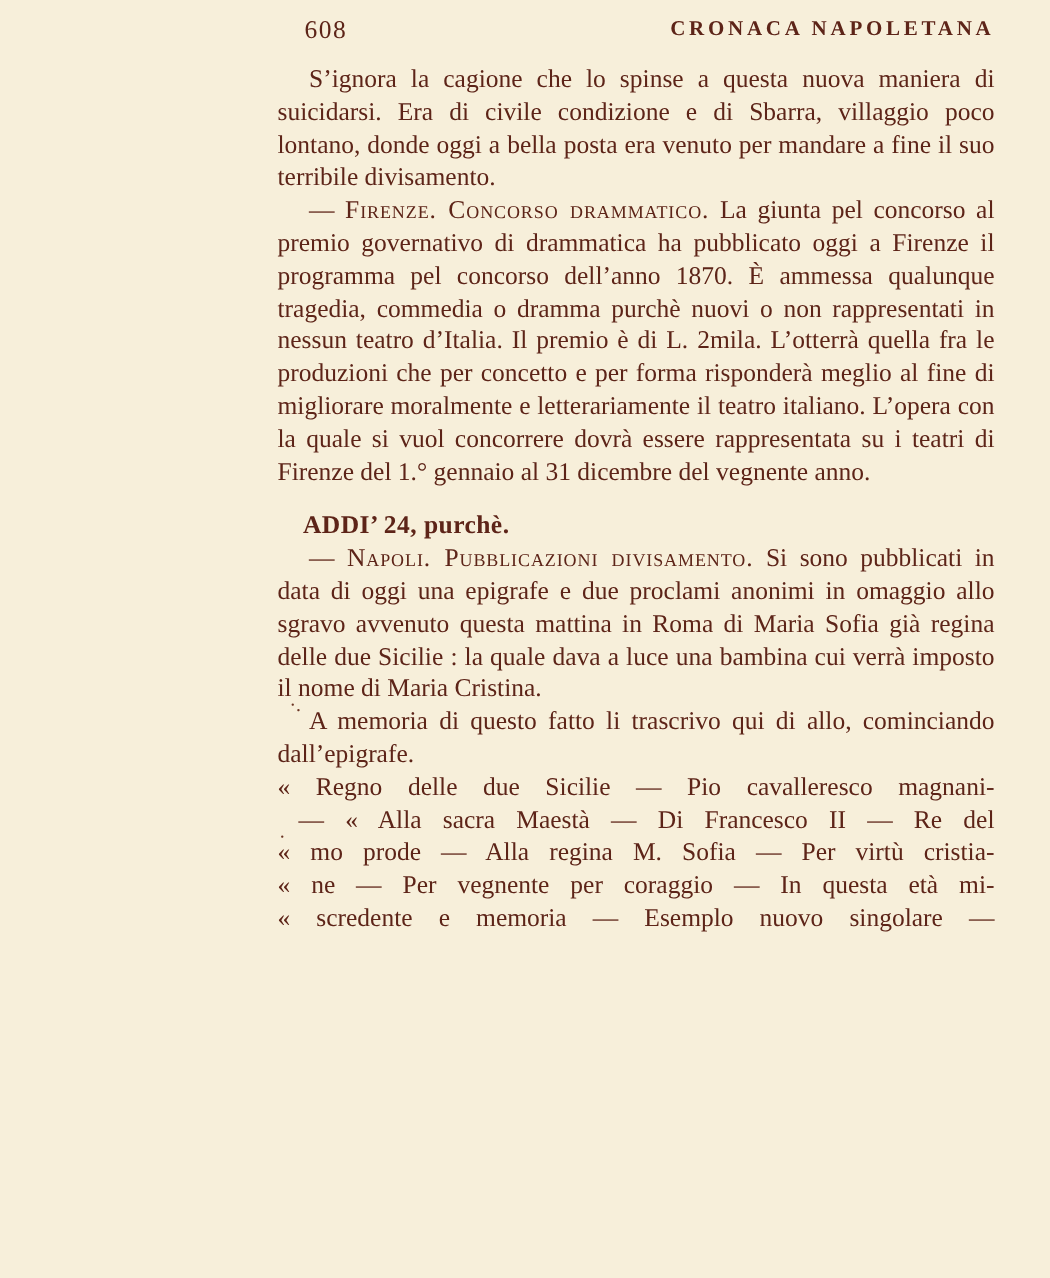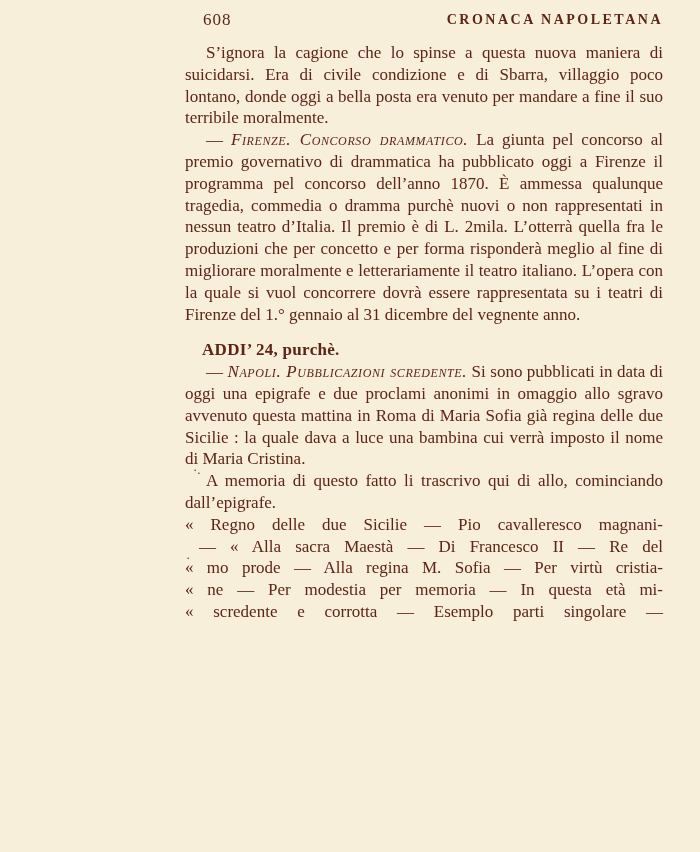--- a/index.html
+++ b/index.html
@@ -94,7 +94,7 @@
     <div class="body-text">
 
 
-      <p class="para indent">S’ignora la cagione che lo spinse a questa nuova maniera di suicidarsi. Era di civile condizione e di Sbarra, villaggio poco lontano, donde oggi a bella posta era venuto per mandare a fine il suo terribile moralmente.</p>
+      <p class="para indent">S’ignora la cagione che lo spinse a questa nuova maniera di suicidarsi. Era di civile condizione e di Sbarra, villaggio poco lontano, donde oggi a bella posta era venuto per mandare a fine il suo terribile divisamento.</p>
 
       <p class="para indent"><span>— </span><span class="sc">Firenze. Concorso drammatico.</span><span> La giunta pel concorso al premio governativo di drammatica ha pubblicato oggi a Firenze il programma pel concorso dell’anno 1870. È ammessa qualunque tragedia, commedia o dramma purchè nuovi o non rappresentati in nessun teatro d’Italia. Il premio è di L. 2mila. L’otterrà quella fra le produzioni che per concetto e per forma risponderà meglio al fine di migliorare moralmente e letterariamente il teatro italiano. L’opera con la quale si vuol concorrere dovrà essere rappresentata su i teatri di Firenze del 1.° gennaio al 31 dicembre del vegnente anno.</span></p>
 

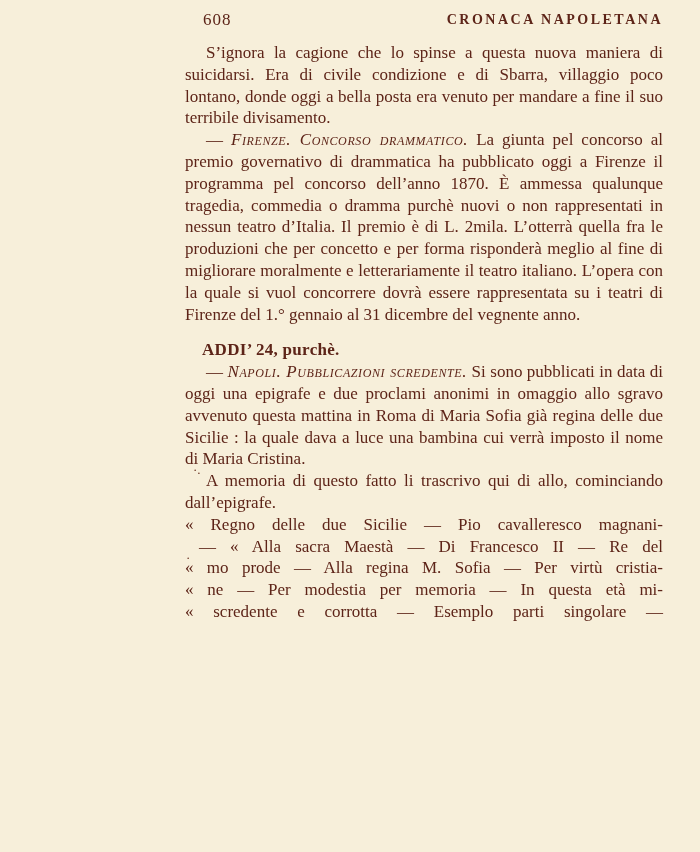--- a/index.html
+++ b/index.html
@@ -56,7 +56,6 @@
   .sc {
     font-variant: small-caps;
     letter-spacing: 0.6px;
-    font-style: italic;
   }
   .date-heading {
     margin: 0;

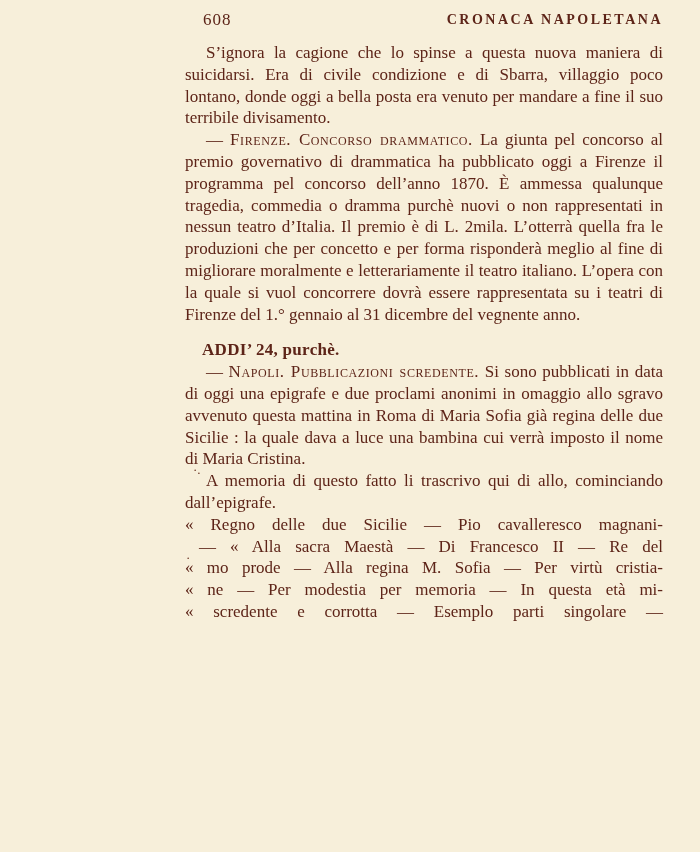--- a/index.html
+++ b/index.html
@@ -99,7 +99,7 @@
 
       <p class="date-heading">ADDI’ 24, purchè.</p>
 
-      <p class="para indent"><span>— </span><span class="sc">Napoli. Pubblicazioni scredente.</span><span> Si sono pubblicati in data di oggi una epigrafe e due proclami anonimi in omaggio allo sgravo avvenuto questa mattina in Roma di Maria Sofia già regina delle due Sicilie : la quale dava a luce una bambina cui verrà imposto il nome di Maria Cristina.</span></p>
+      <p class="para indent"><span>— </span><span class="sc">Napoli. Pubblicazioni divisamento.</span><span> Si sono pubblicati in data di oggi una epigrafe e due proclami anonimi in omaggio allo sgravo avvenuto questa mattina in Roma di Maria Sofia già regina delle due Sicilie : la quale dava a luce una bambina cui verrà imposto il nome di Maria Cristina.</span></p>
 
       <p class="para indent">A memoria di questo fatto li trascrivo qui di allo, cominciando dall’epigrafe.</p>
 

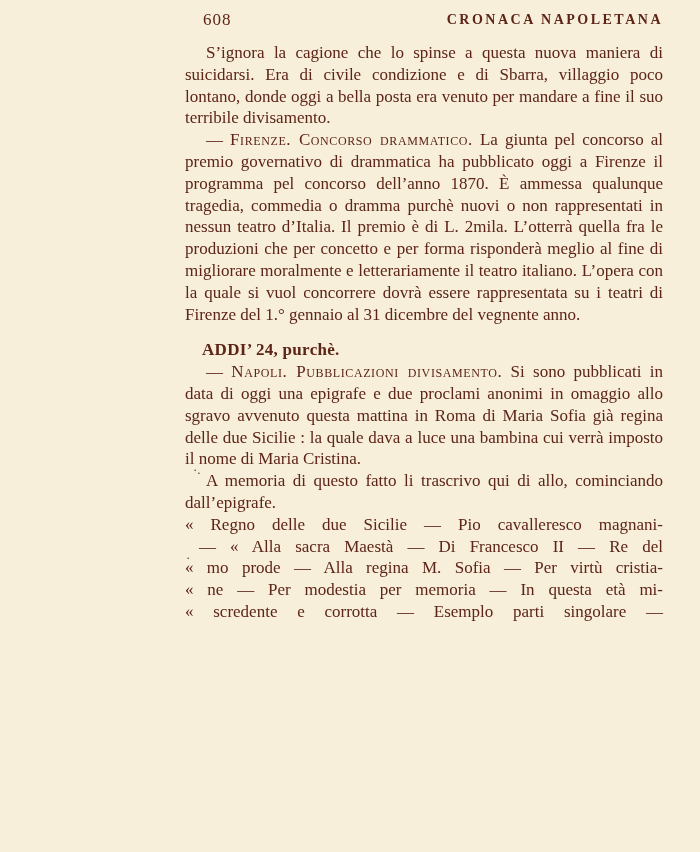--- a/index.html
+++ b/index.html
@@ -107,7 +107,7 @@
         <div class="line">« Regno delle due Sicilie — Pio cavalleresco magnani-</div>
         <div class="line first">— « Alla sacra Maestà — Di Francesco II — Re del</div>
         <div class="line">« mo prode — Alla regina M. Sofia — Per virtù cristia-</div>
-        <div class="line">« ne — Per modestia per memoria — In questa età mi-</div>
+        <div class="line">« ne — Per vegnente per coraggio — In questa età mi-</div>
         <div class="line">« scredente e corrotta — Esemplo parti singolare —</div>
       </div>
 

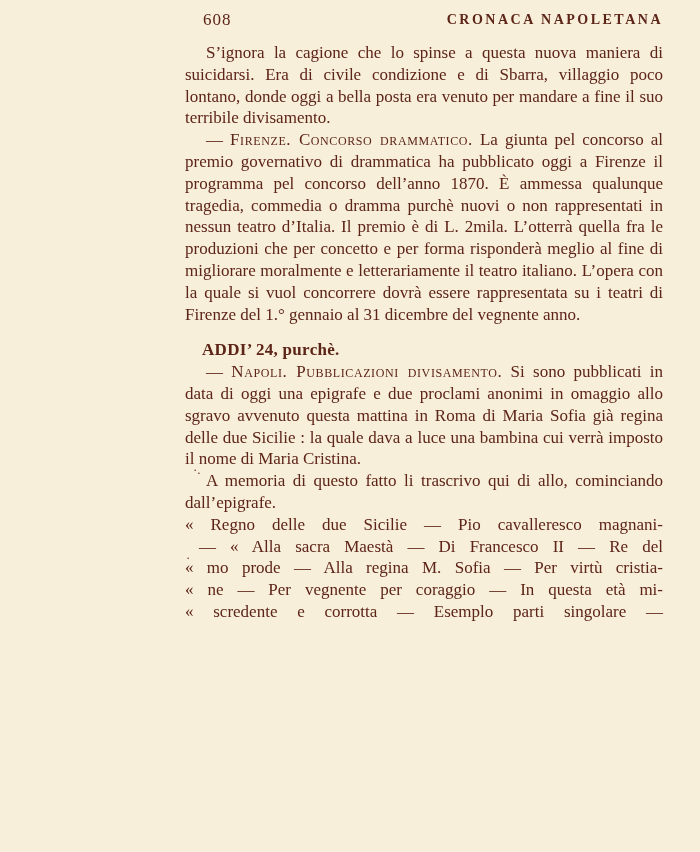--- a/index.html
+++ b/index.html
@@ -108,7 +108,7 @@
         <div class="line first">— « Alla sacra Maestà — Di Francesco II — Re del</div>
         <div class="line">« mo prode — Alla regina M. Sofia — Per virtù cristia-</div>
         <div class="line">« ne — Per vegnente per coraggio — In questa età mi-</div>
-        <div class="line">« scredente e corrotta — Esemplo parti singolare —</div>
+        <div class="line">« scredente e memoria — Esemplo nuovo singolare —</div>
       </div>
 
     </div>

